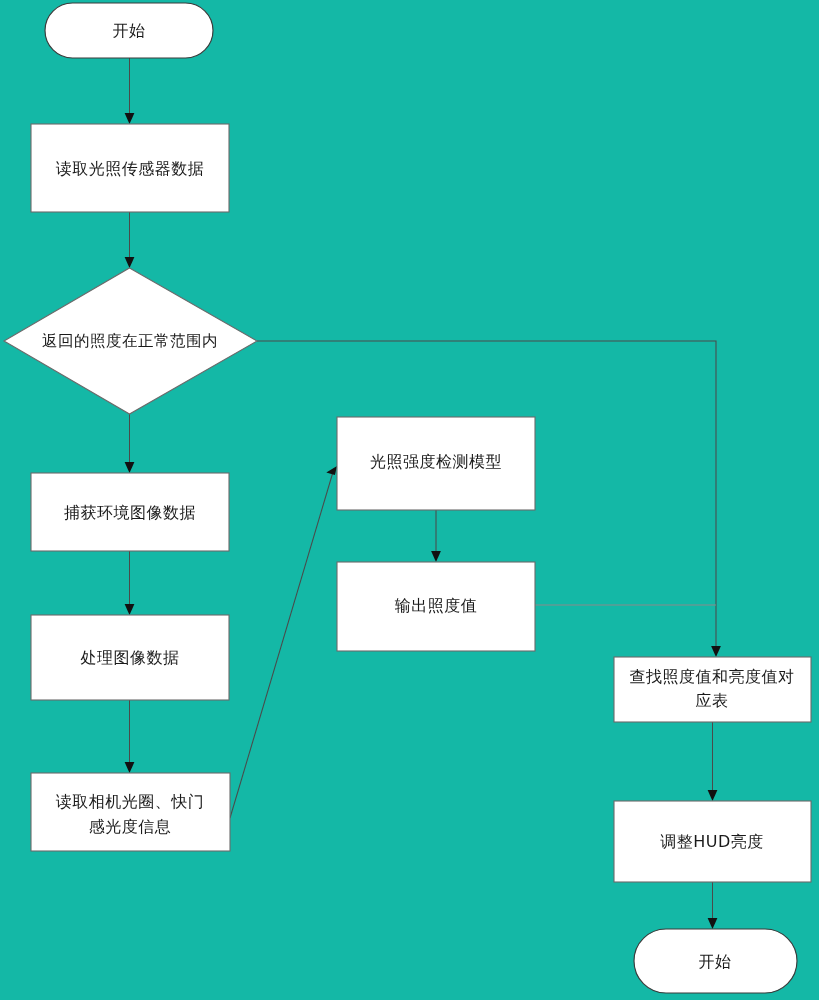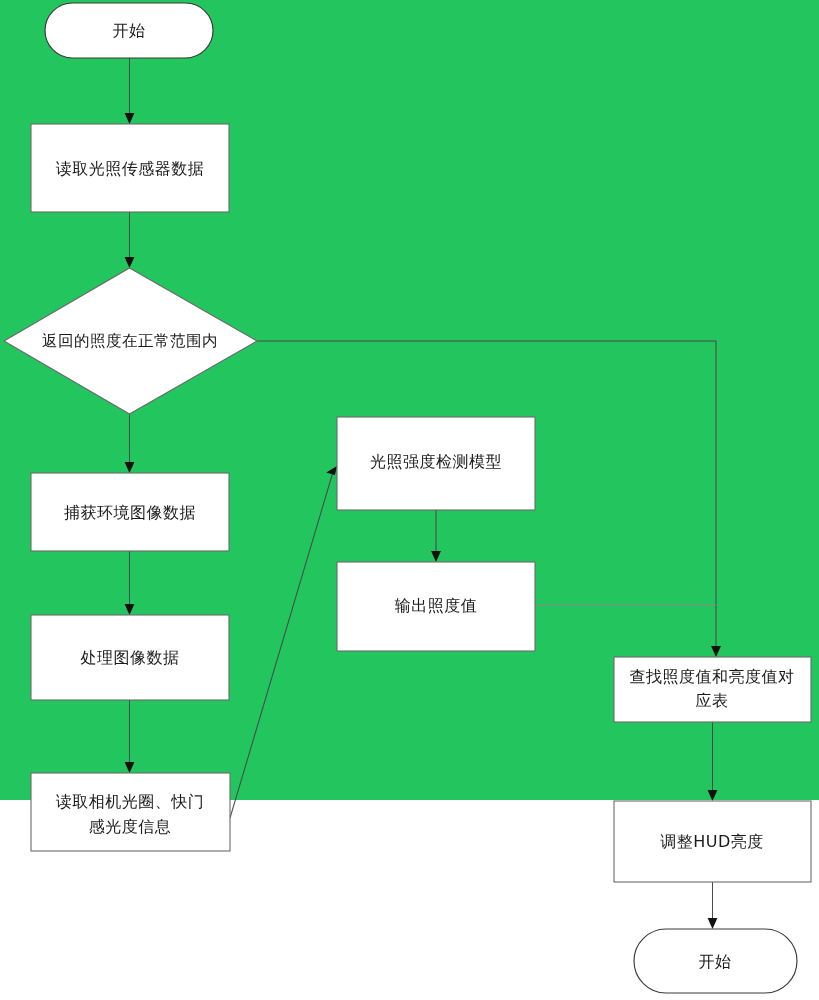--- a/index.html
+++ b/index.html
@@ -16,8 +16,8 @@
   #flowchart-root {
     position: relative;
     width: 819px;
-    height: 800px;
-    background: #22c55e;
+    height: 1000px;
+    background: #14b8a6;
   }
   svg#flow-svg {
     display: block;

